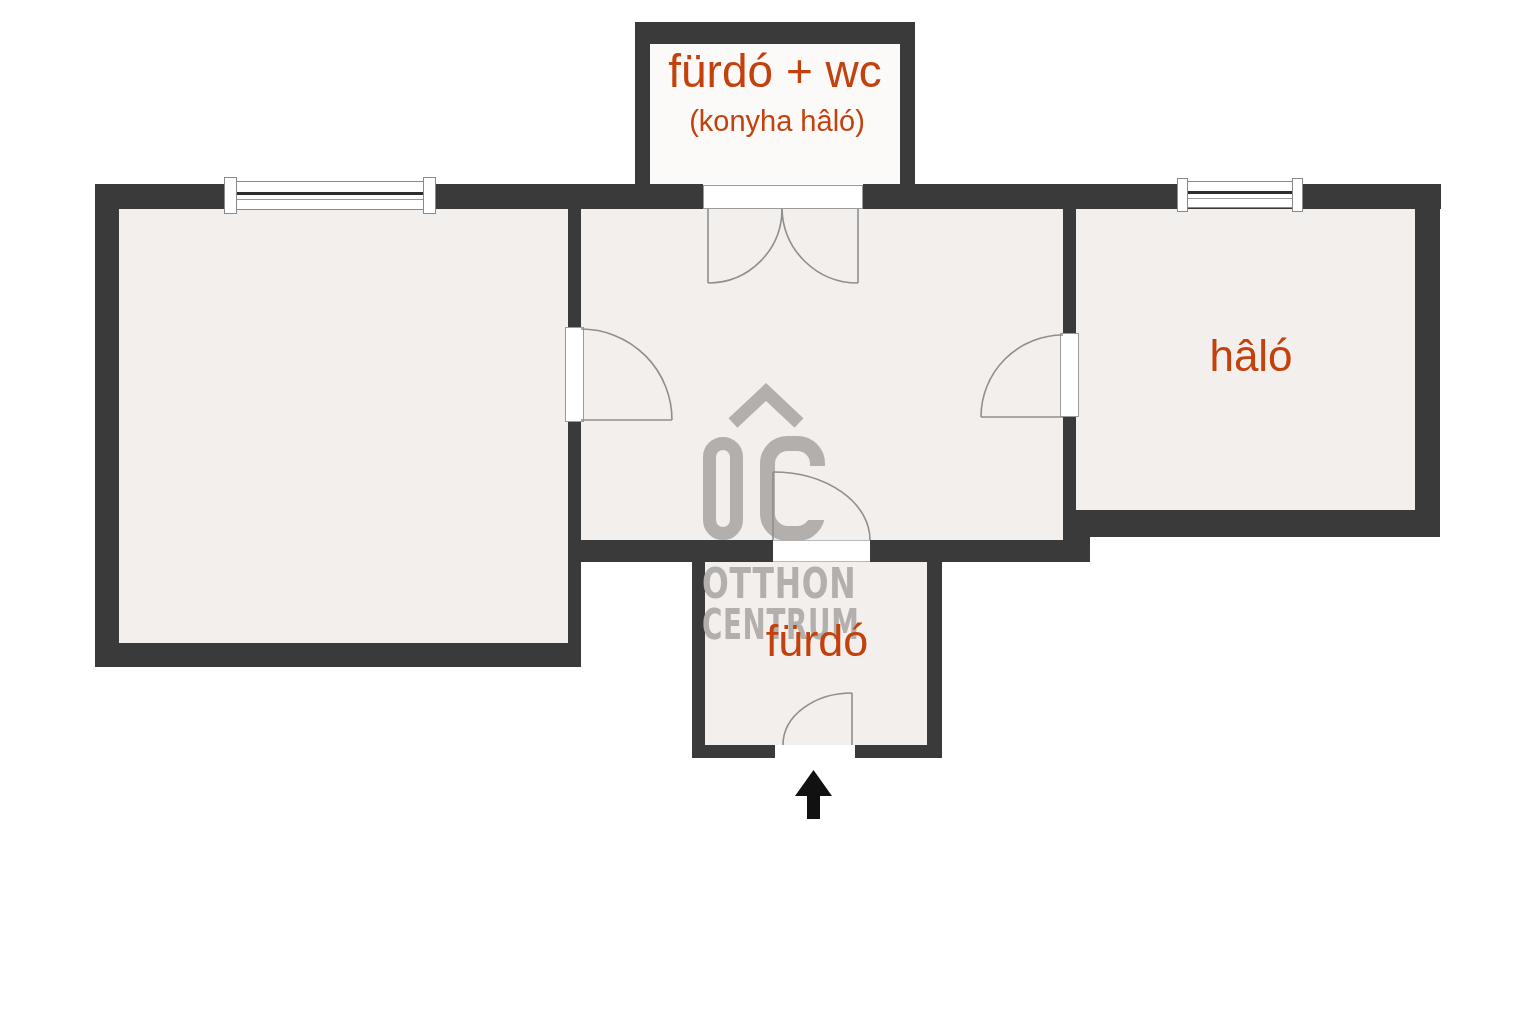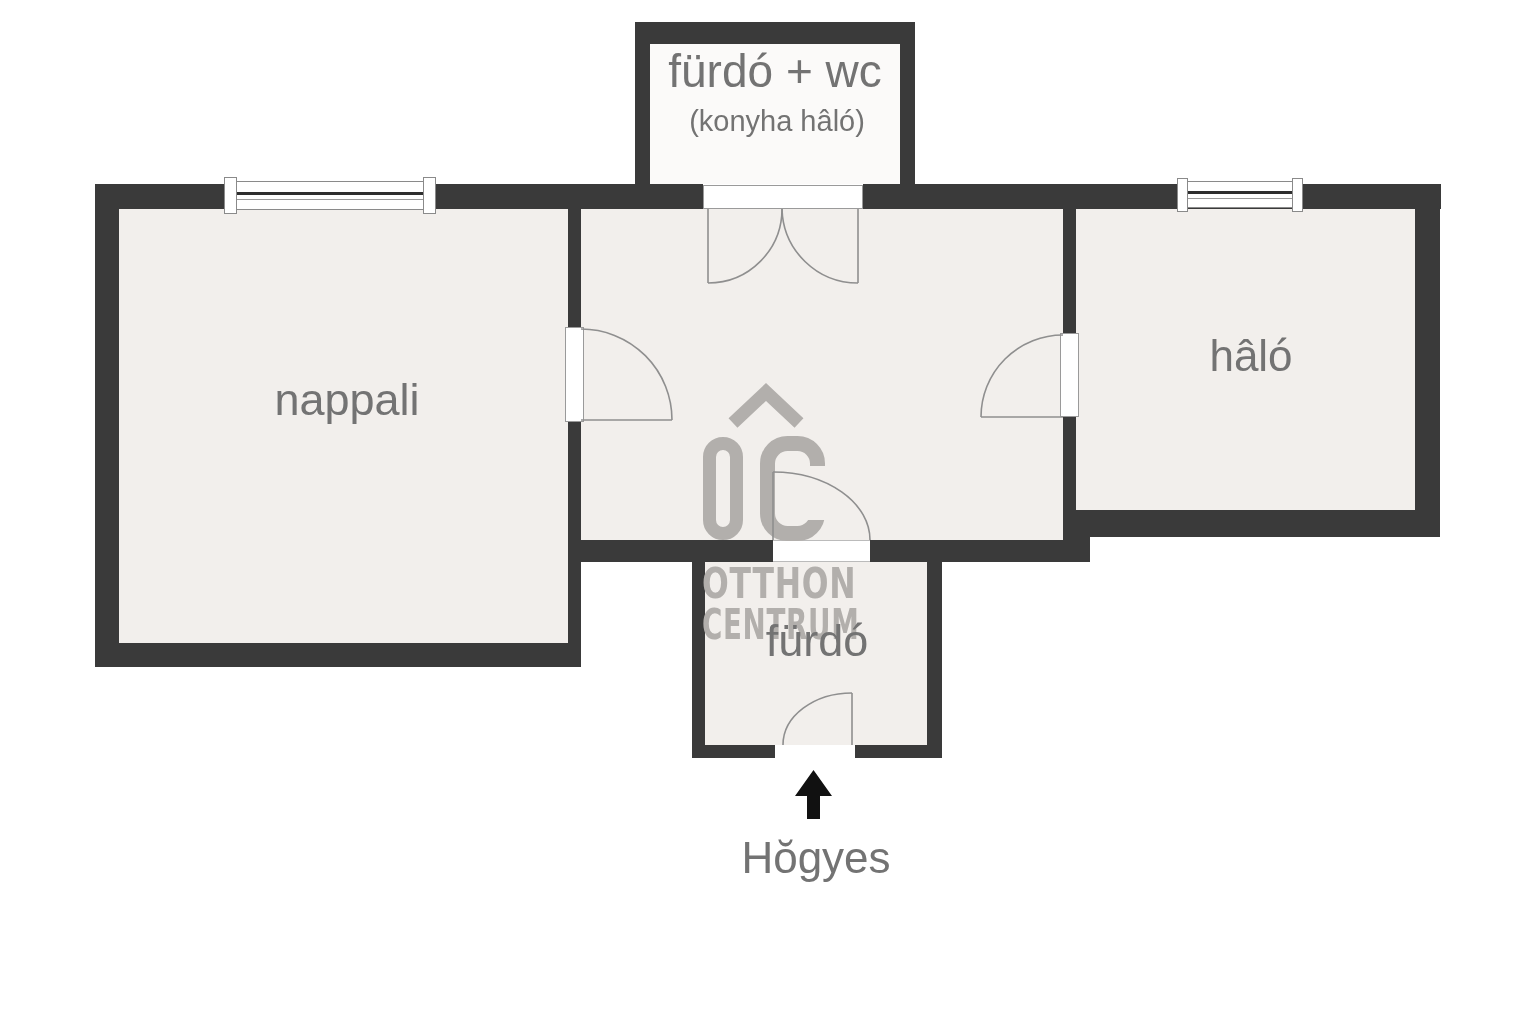--- a/index.html
+++ b/index.html
@@ -17,7 +17,7 @@
   .win-mid2{position:absolute;background:#9a9a9a;}
   .win-cap{position:absolute;background:#ffffff;border:1px solid #8a8a8a;box-sizing:border-box;}
   svg.overlay{position:absolute;left:0;top:0;}
-  .room-label{position:absolute;transform:translate(-50%,-50%);color:#737373;white-space:nowrap;}
+  .room-label{position:absolute;transform:translate(-50%,-50%);color:#c2410c;white-space:nowrap;}
   .wm-text{position:absolute;color:#b2afac;font-family:"DejaVu Sans", sans-serif;font-weight:bold;
            transform-origin:left top;white-space:nowrap;line-height:1;}
 </style>

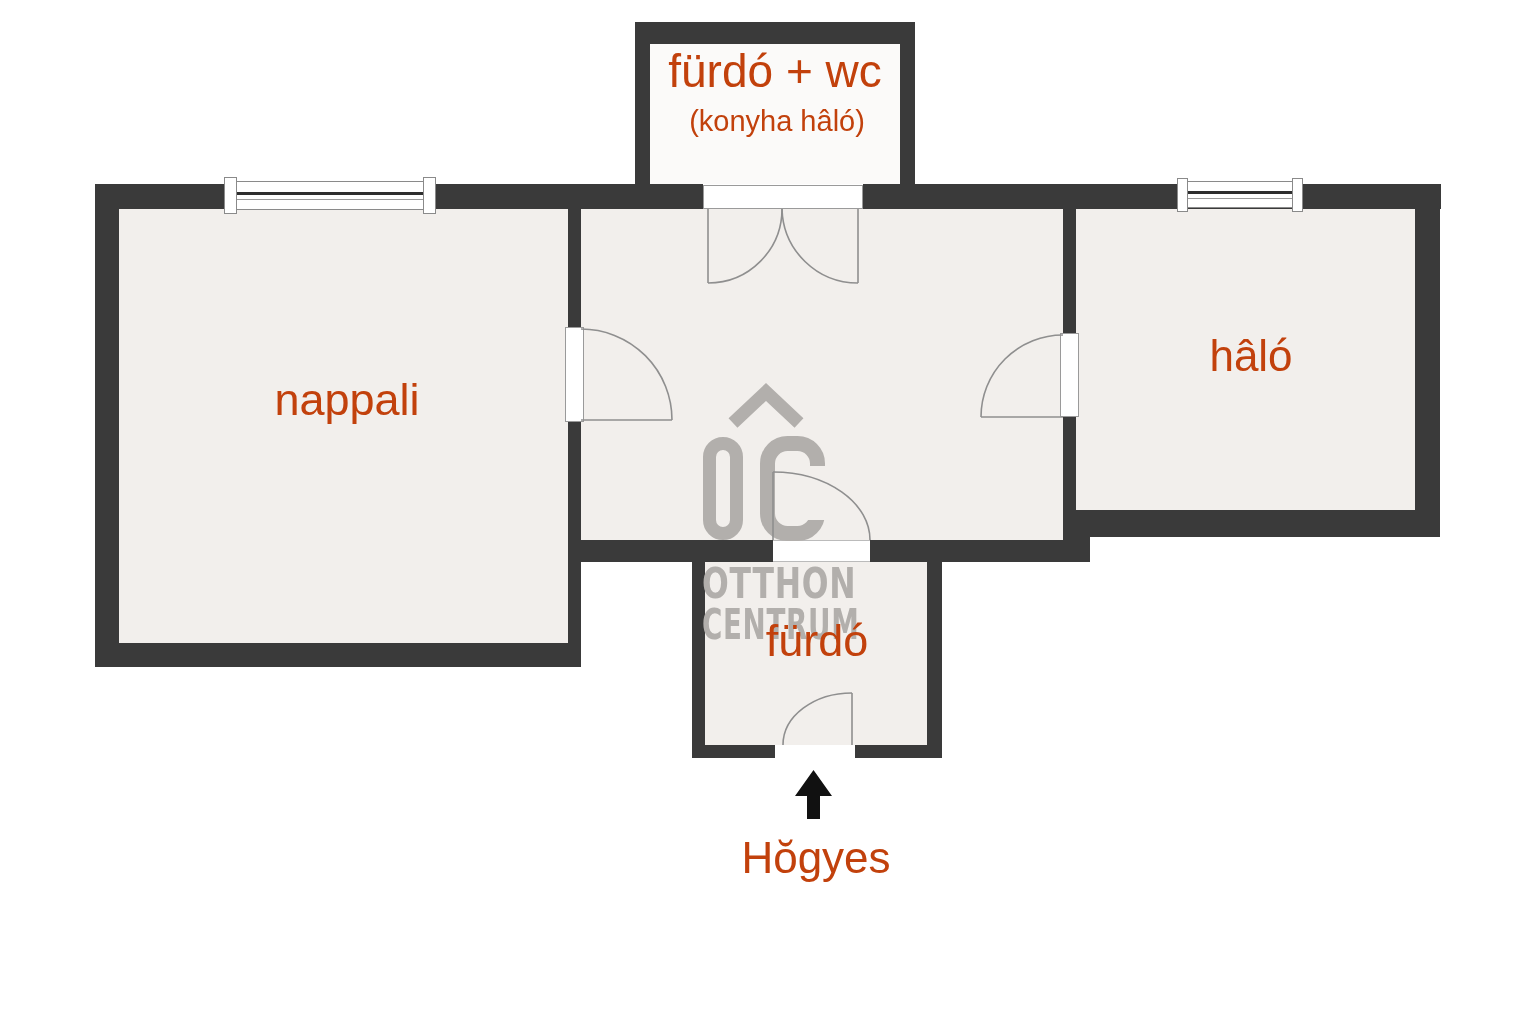--- a/index.html
+++ b/index.html
@@ -116,7 +116,6 @@
 
   <div class="room-label" style="left:775px;top:71px;font-size:46px;">fürdó + wc</div>
   <div class="room-label" style="left:777px;top:121px;font-size:29px;">(konyha hâló)</div>
-  <div class="room-label" style="left:347px;top:400px;font-size:45px;">nappali</div>
   <div class="room-label" style="left:1251px;top:356px;font-size:44px;">hâló</div>
   <div class="room-label" style="left:817px;top:641px;font-size:45px;">fürdó</div>
 

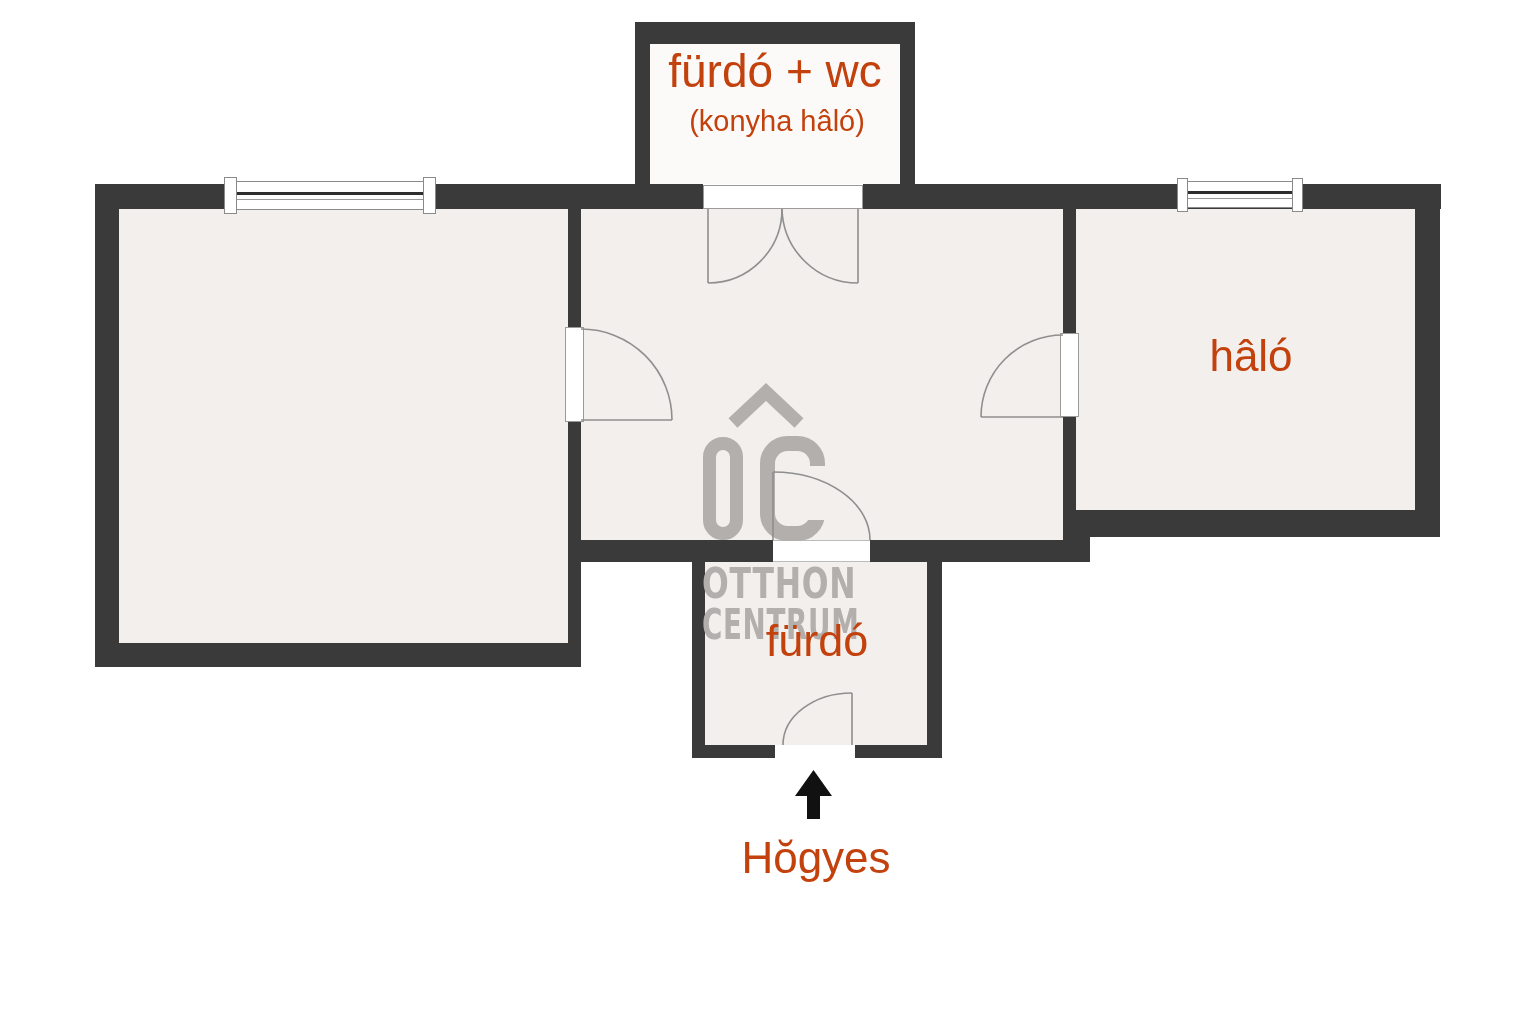--- a/index.html
+++ b/index.html
@@ -119,7 +119,6 @@
   <div class="room-label" style="left:1251px;top:356px;font-size:44px;">hâló</div>
   <div class="room-label" style="left:817px;top:641px;font-size:45px;">fürdó</div>
 
-  <div class="room-label" style="left:816px;top:858px;font-size:44px;">Hŏgyes</div>
 
 </div>
 

